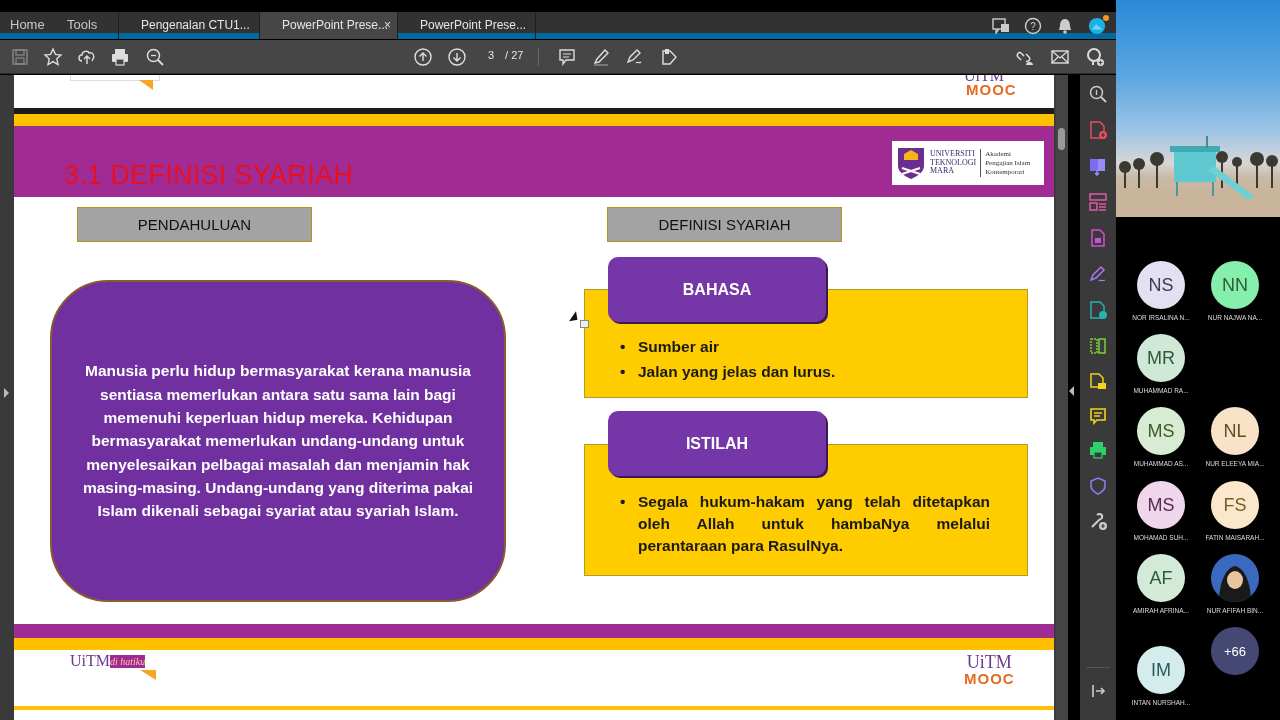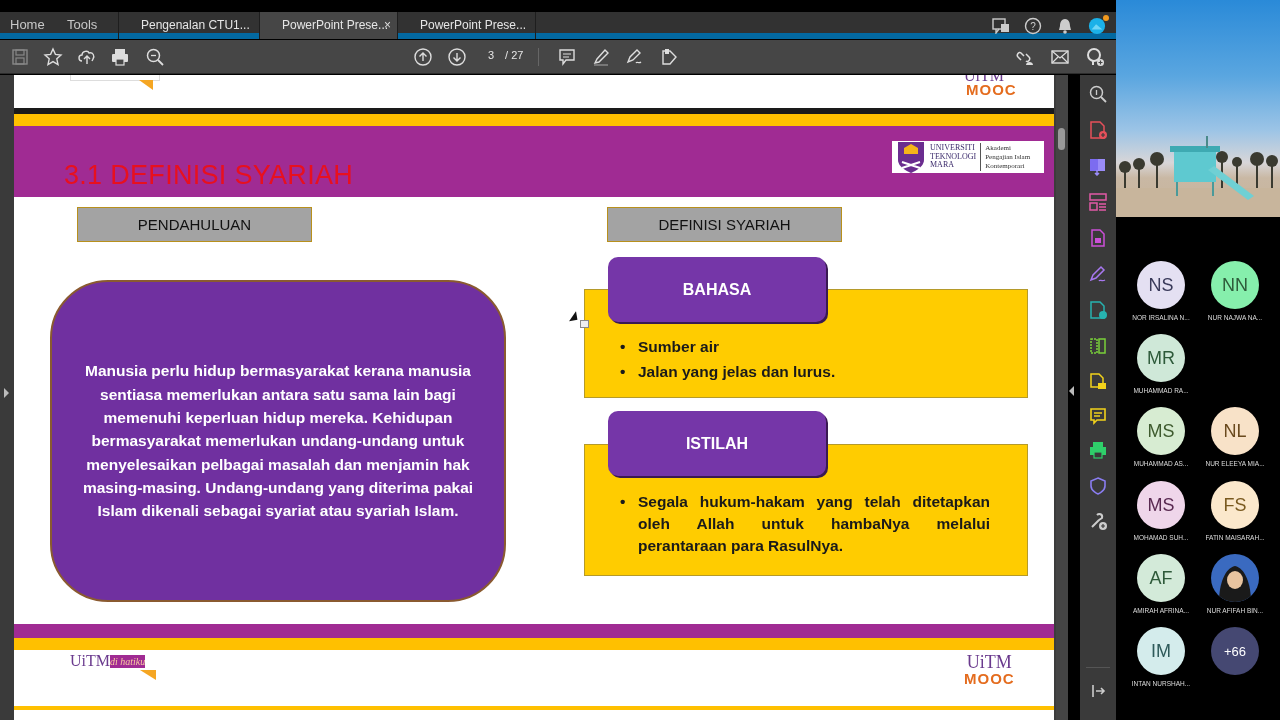--- a/index.html
+++ b/index.html
@@ -33,7 +33,7 @@
   .yellow-band { position: absolute; left: 0; height: 12px; width: 1040px; background: #ffc000; }
   .purple-band { position: absolute; left: 0; width: 1040px; background: #a02b93; }
   .title { position: absolute; left: 50px; top: 46px; color: #e8101e; font-size: 27px; letter-spacing: 0.3px; font-family: "Liberation Sans", sans-serif; }
-  .uitm-logo { position: absolute; left: 878px; top: 27px; width: 152px; height: 32px; background: #fff; display: flex; align-items: center; padding-left: 4px; }
+  .uitm-logo { position: absolute; left: 878px; top: 27px; width: 152px; height: 44px; background: #fff; display: flex; align-items: center; padding-left: 4px; }
   .logo-text { font-family: "Liberation Serif", serif; color: #3b2a6b; font-size: 8px; line-height: 8.5px; margin-left: 4px; }
   .logo-sep { width: 1px; height: 28px; background: #555; margin: 0 4px; }
   .logo-text2 { font-family: "Liberation Serif", serif; color: #333; font-size: 7px; line-height: 9px; }

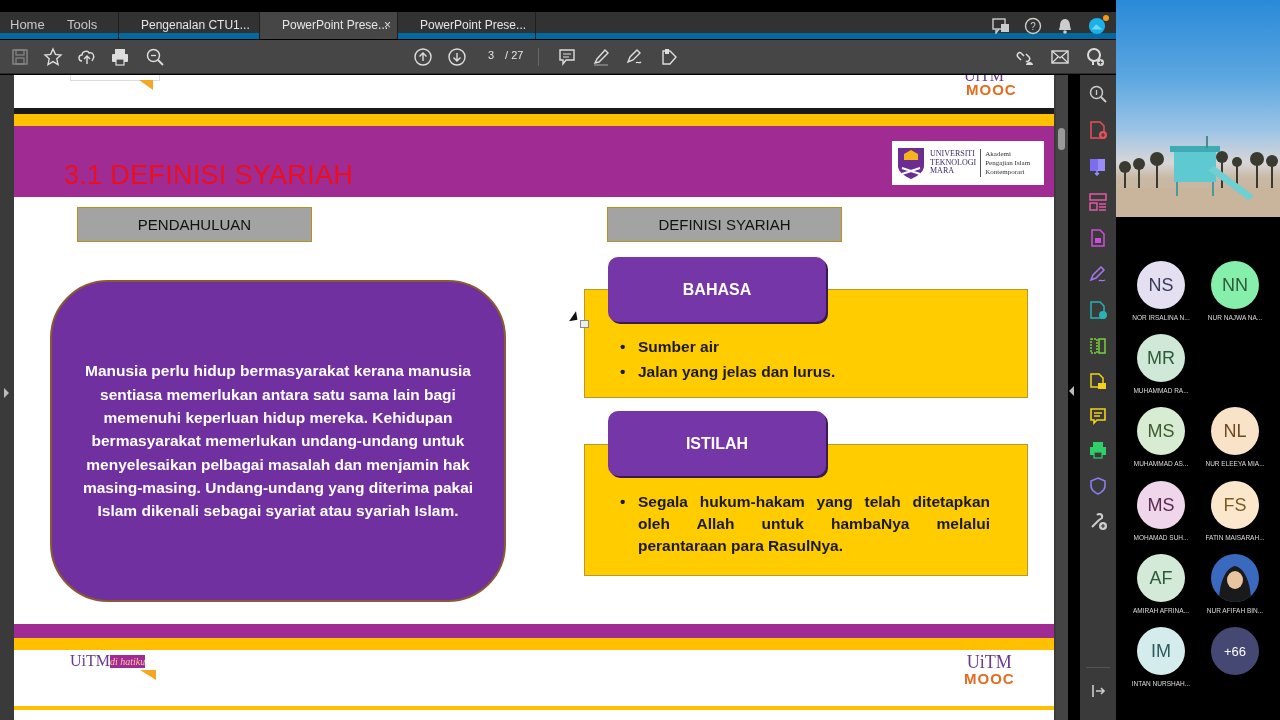--- a/index.html
+++ b/index.html
@@ -392,7 +392,7 @@
     </div>
     <div class="pname">NUR AFIFAH BIN...</div>
   </div>
-  <div class="p" style="left:4px;top:410px">
+  <div class="p" style="left:4px;top:429px">
     <div class="avatar" style="background:#d4ecec;color:#2e5a5a">IM</div>
     <div class="pname">INTAN NURSHAH...</div>
   </div>

